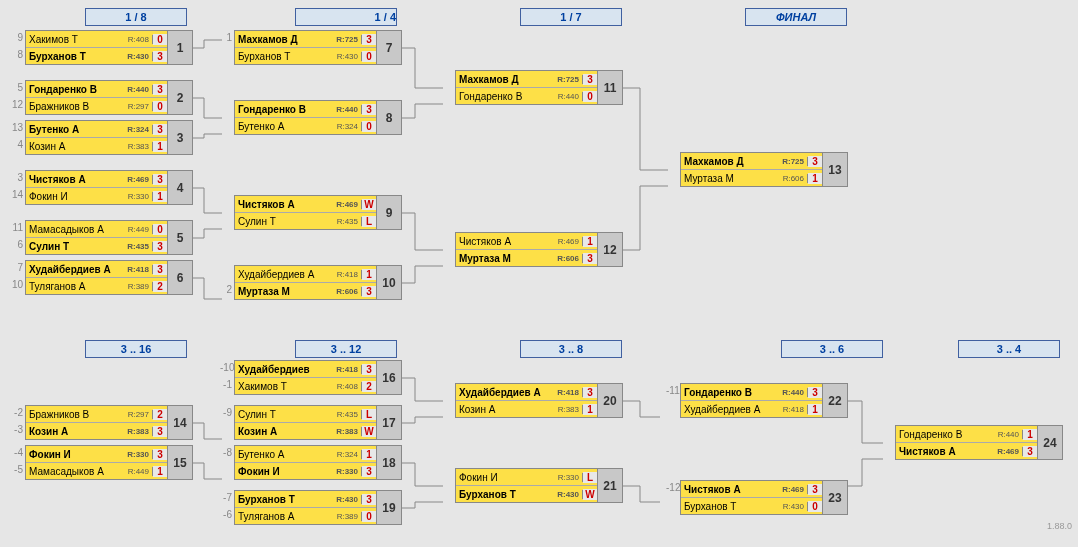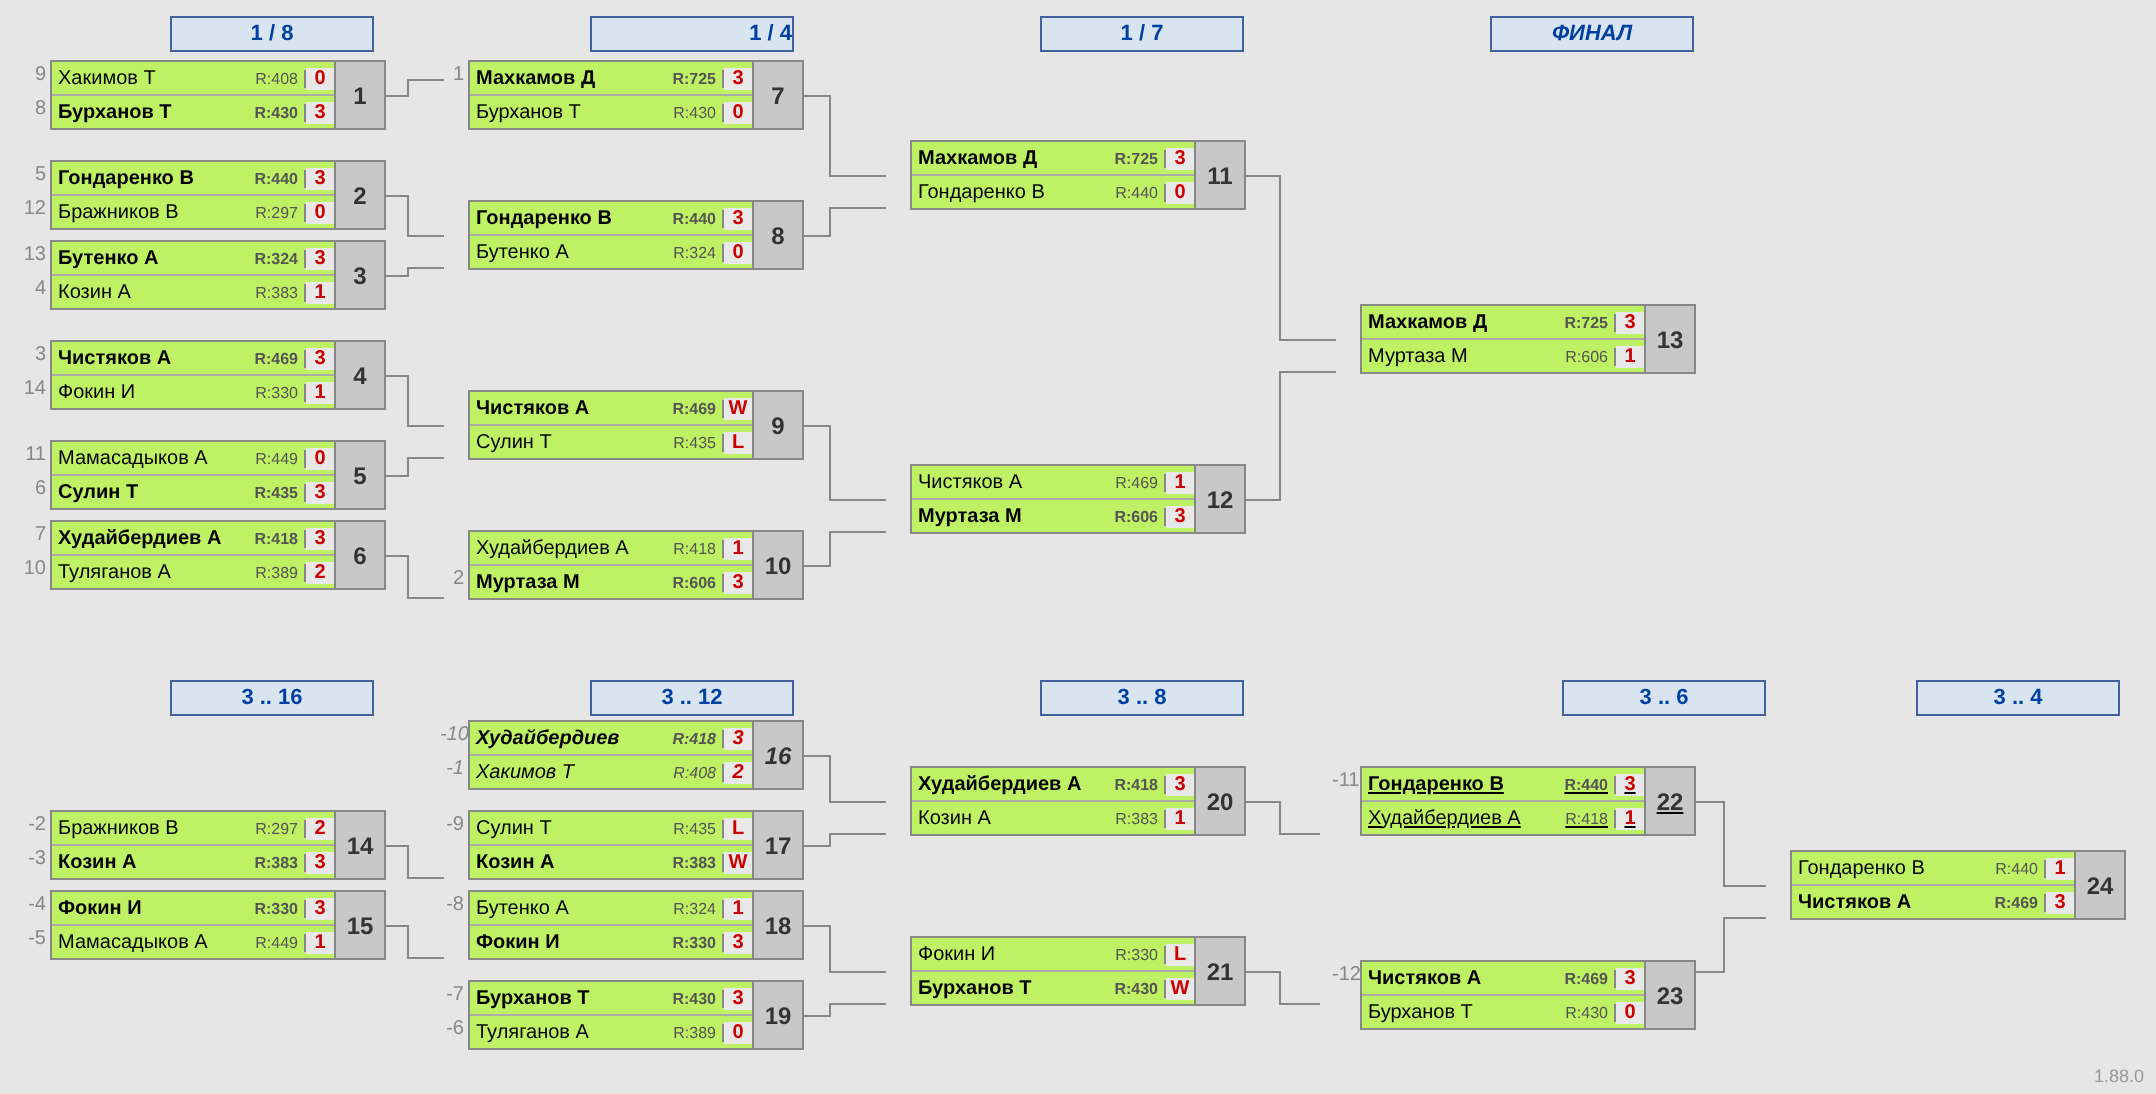--- a/index.html
+++ b/index.html
@@ -6,7 +6,7 @@
 .hdr{position:absolute;background:#d8e4f0;border:1px solid #4060a0;text-align:center;padding:2px 0;font-size:11px;color:#0040a0;font-weight:bold}
 .match{position:absolute;display:flex;align-items:stretch}
 .rows{display:flex;flex-direction:column;border:1px solid #888}
-.row{display:flex;align-items:center;background:#bef264;border-bottom:1px solid #aaa;height:16px}
+.row{display:flex;align-items:center;background:#fde047;border-bottom:1px solid #aaa;height:16px}
 .row:last-child{border-bottom:none}
 .row.win{font-weight:bold}
 .seed{position:absolute;left:-14px;width:12px;text-align:right;color:#888;font-size:10px}

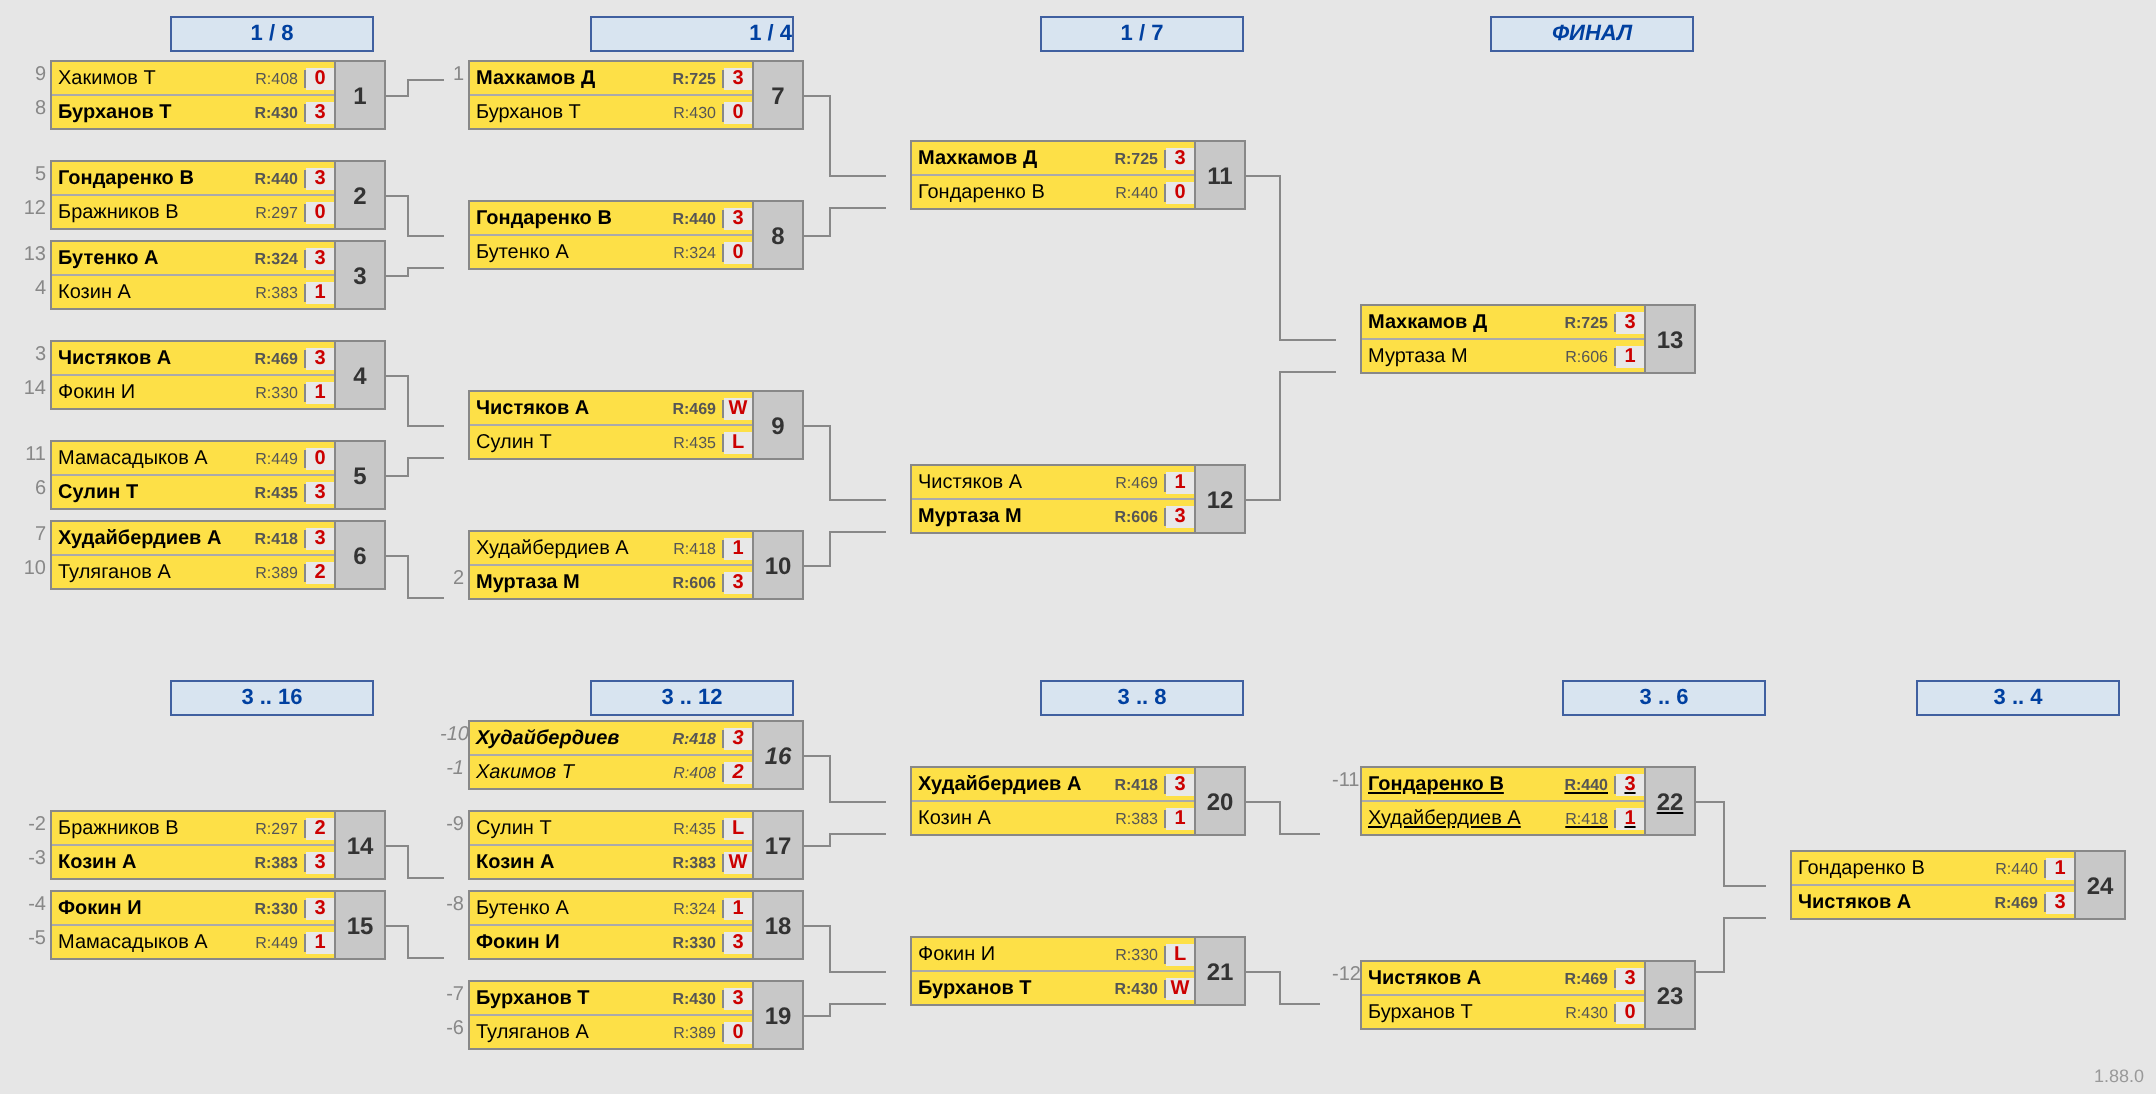--- a/index.html
+++ b/index.html
@@ -298,7 +298,7 @@
     </div>
     <div class="mnum">15</div>
   </div>
-<div class="match" style="left: 234px; top: 360px; font-style: italic;">
+<div class="match" style="left: 234px; top: 360px;">
     <div class="seed" style="top: 2px;">-10</div>
     <div class="seed" style="top: 19px;">-1</div>
     <div class="rows">

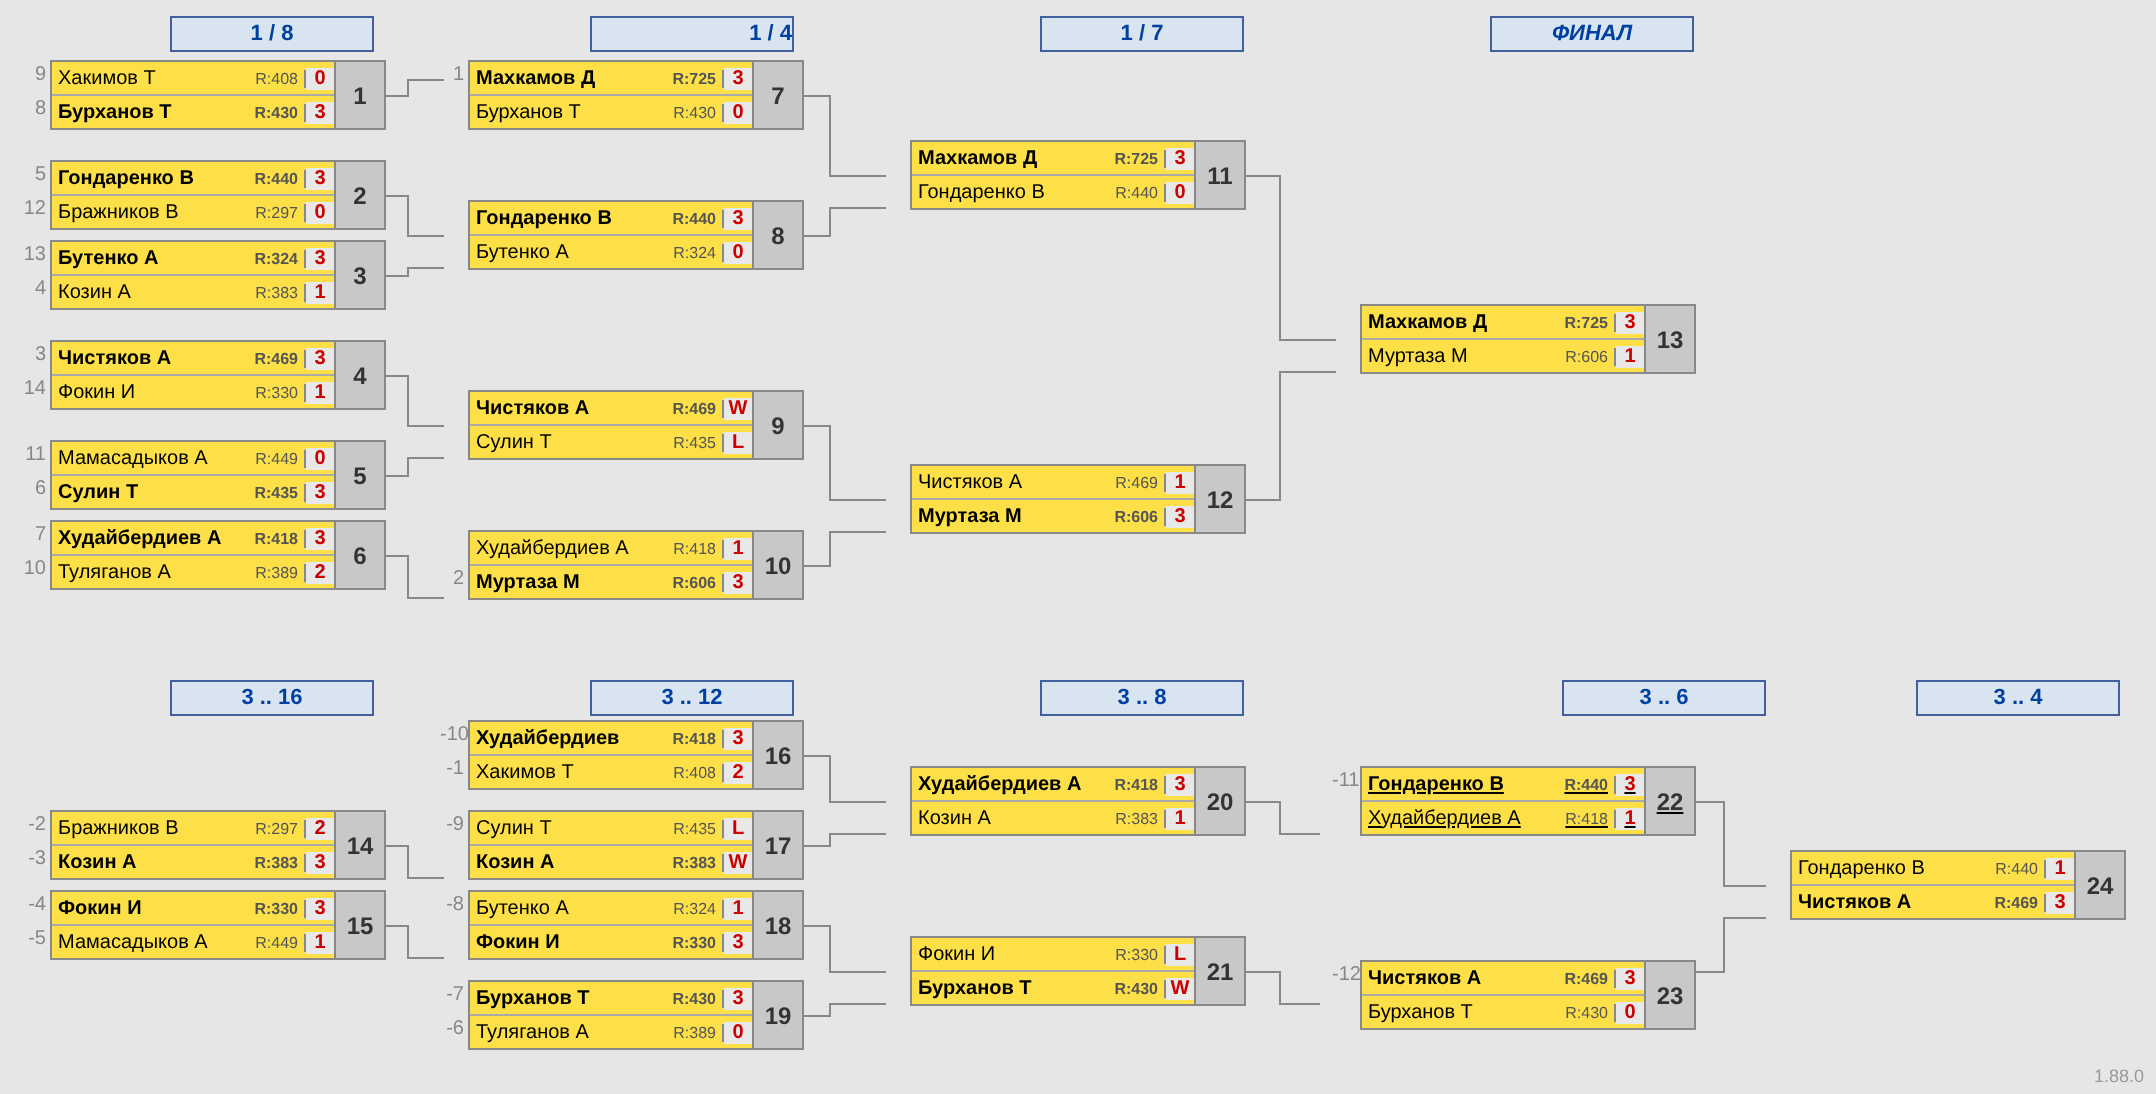--- a/index.html
+++ b/index.html
@@ -394,7 +394,7 @@
     </div>
     <div class="mnum">21</div>
   </div>
-<div class="match" style="left: 680px; top: 383px; text-decoration: underline;">
+<div class="match" style="left: 680px; top: 383px;">
     <div class="seed" style="top: 2px;">-11</div>
     <div class="rows">
       <div class="row win">

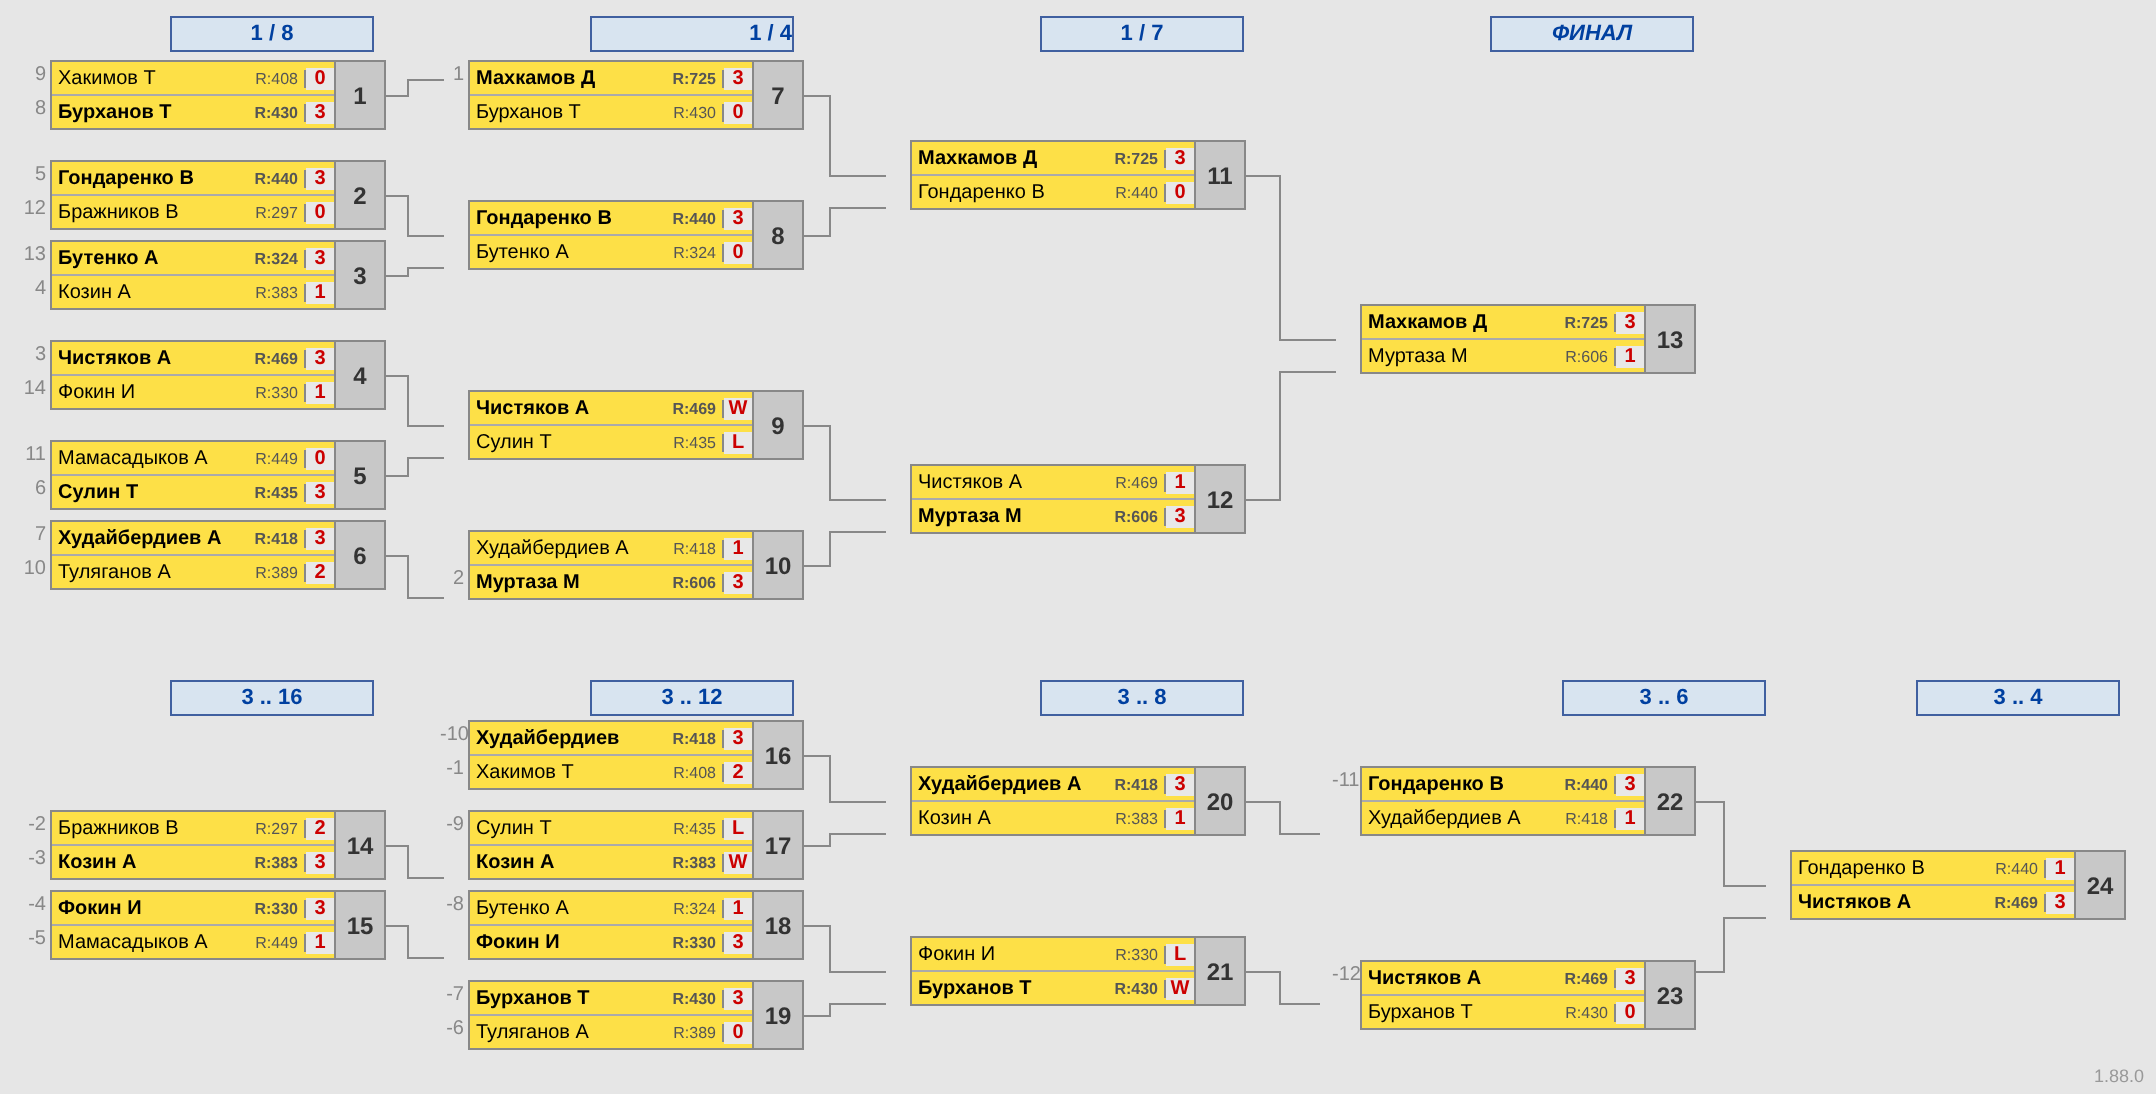--- a/index.html
+++ b/index.html
@@ -14,7 +14,7 @@
 .rt{width:32px;font-size:8px;color:#555;text-align:right;padding-right:3px;border-right:1px solid #888}
 .sc{width:14px;text-align:center;font-weight:bold;color:#c00;background:#e8e8e8}
 .mnum{background:#c8c8c8;border:1px solid #888;border-left:none;display:flex;align-items:center;justify-content:center;font-weight:bold;font-size:12px;width:24px;color:#333}
-.ver{position:absolute;right:6px;bottom:4px;color:#999;font-size:9px}
+.ver{position:absolute;right:6px;bottom:16px;color:#999;font-size:9px}
 svg.lines{position:absolute;top:0;left:0;pointer-events:none}
 </style>
 </head>

